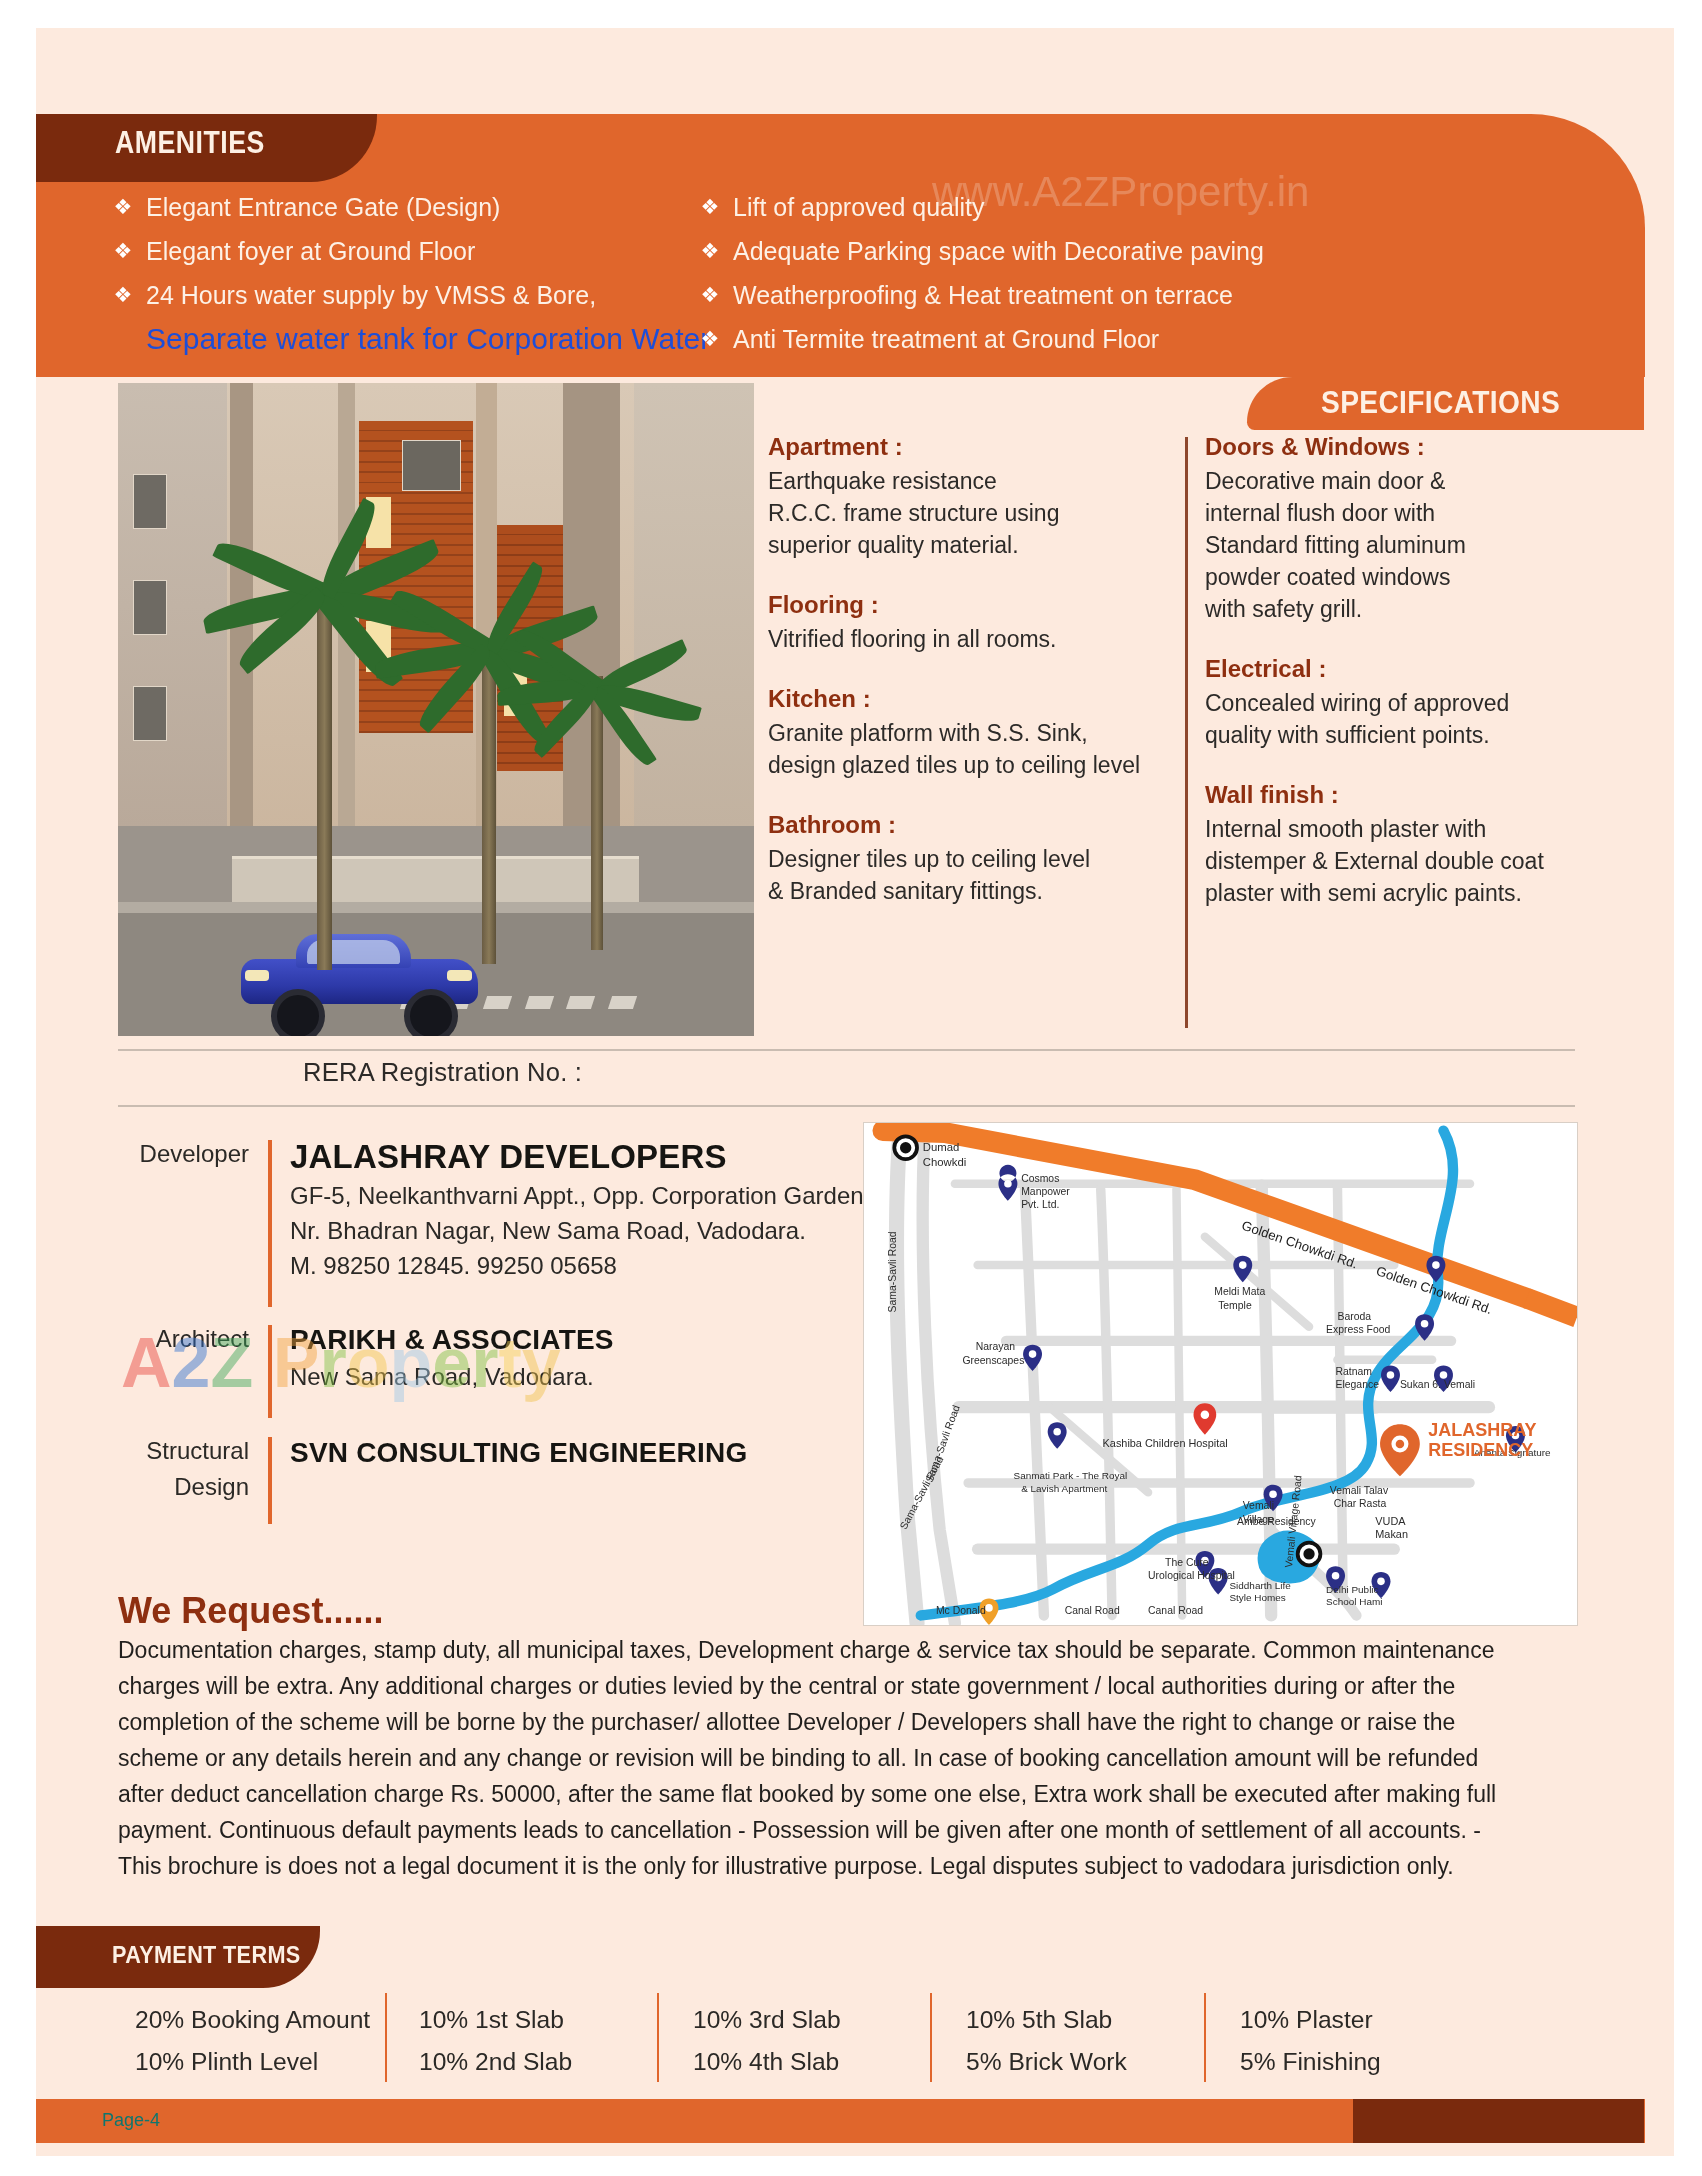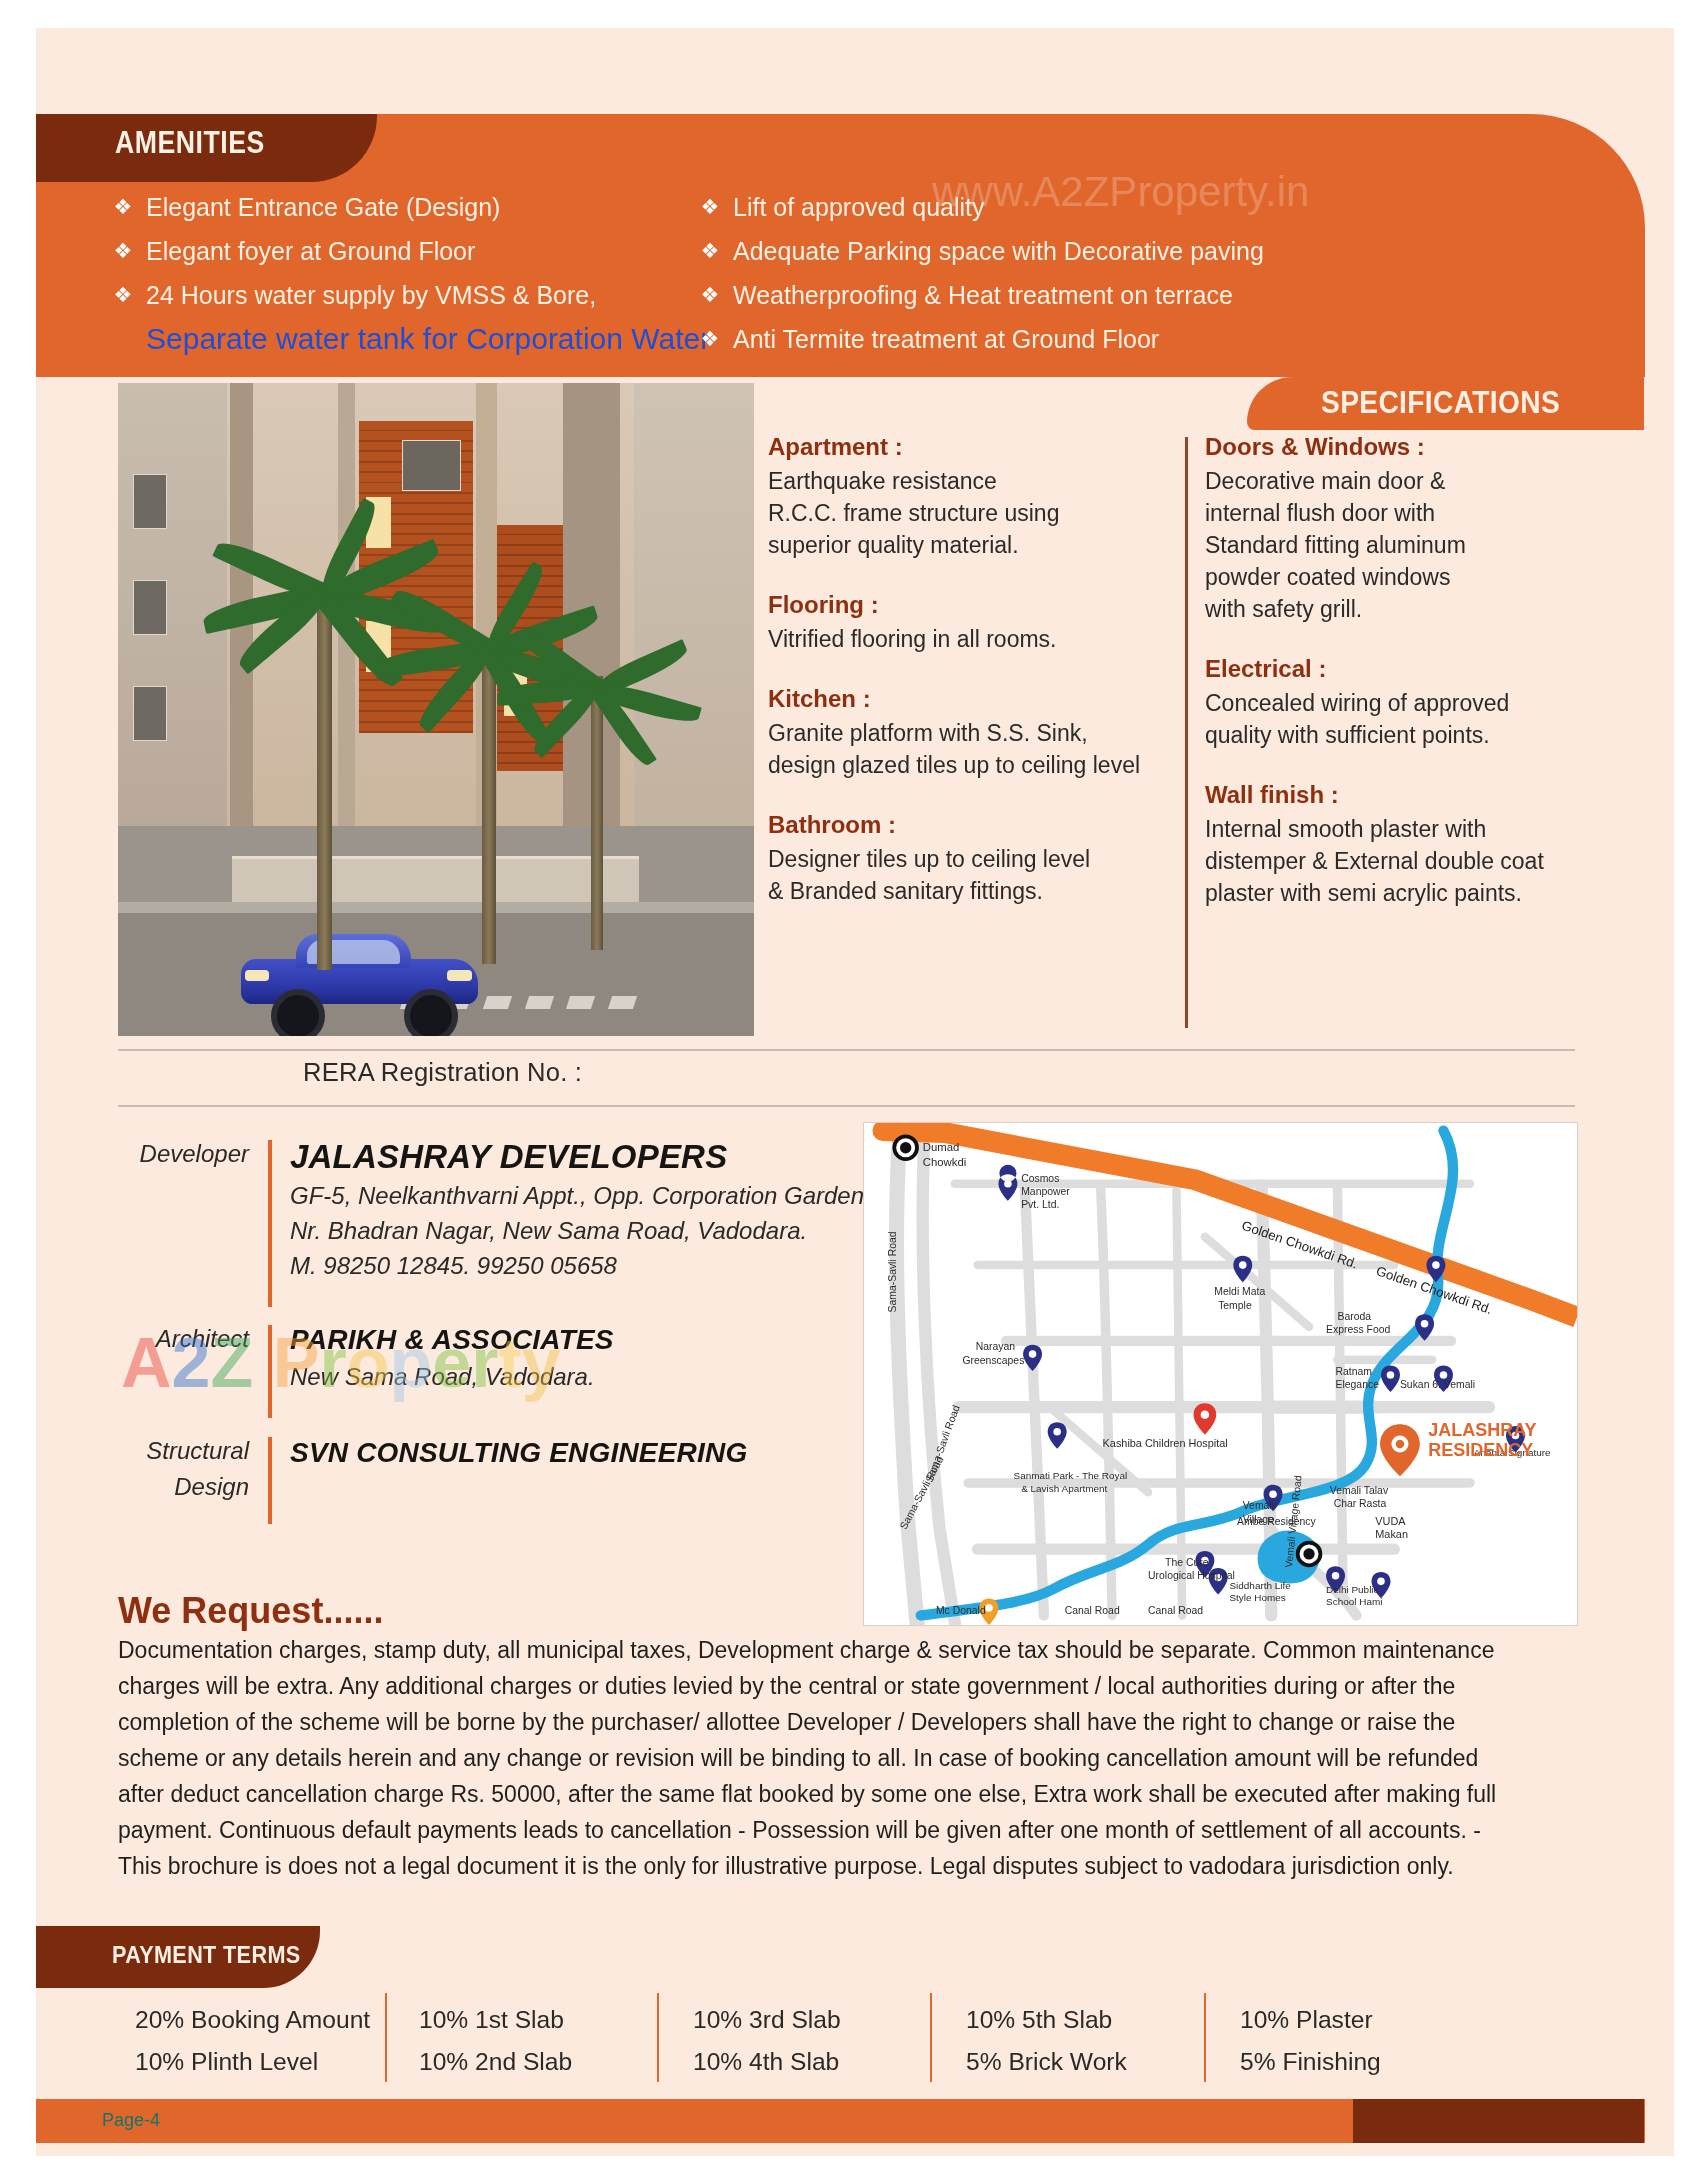--- a/index.html
+++ b/index.html
@@ -121,7 +121,7 @@
 
   
   .dev-block{position:absolute;left:118px;top:1136px;width:700px;}
-  .dev-row{position:relative;margin-bottom:0;font-style:italic;}
+  .dev-row{position:relative;margin-bottom:0;}
   .dev-key{
     position:absolute;left:0;top:0;width:131px;text-align:right;
     font-size:24px;color:#2b2926;line-height:35px;

